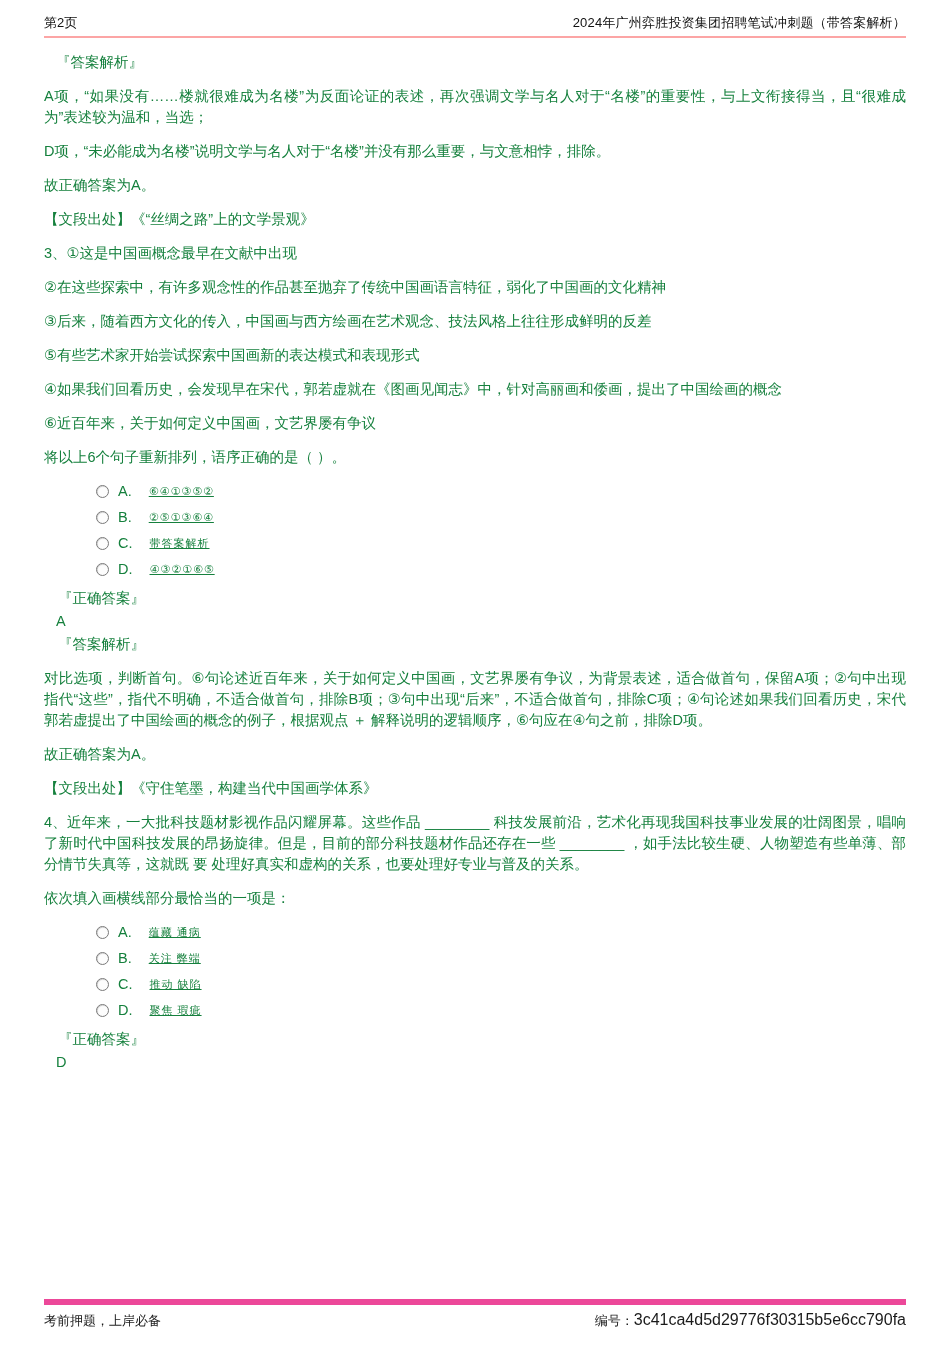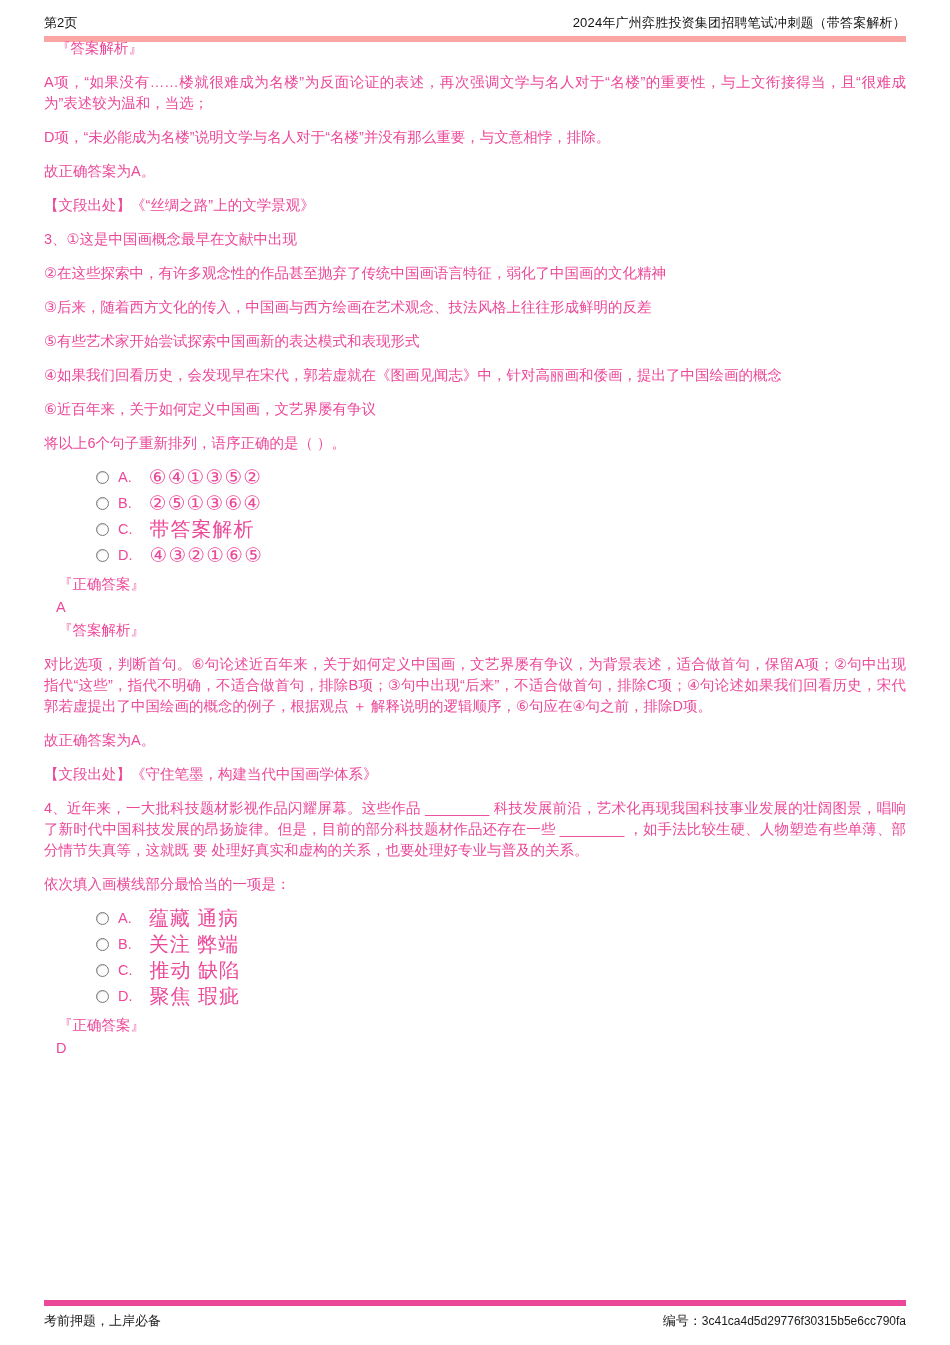--- a/index.html
+++ b/index.html
@@ -12,7 +12,7 @@
     position:absolute;top:14px;left:44px;right:44px;
     display:flex;justify-content:space-between;align-items:flex-start;
     font-size:13px;color:#111;
-    border-bottom:6px solid #fca5a5;padding-bottom:4px;
+    border-bottom:2px solid #fca5a5;padding-bottom:4px;
   }
   .header .doc-title{letter-spacing:0.2px;}
   .content{

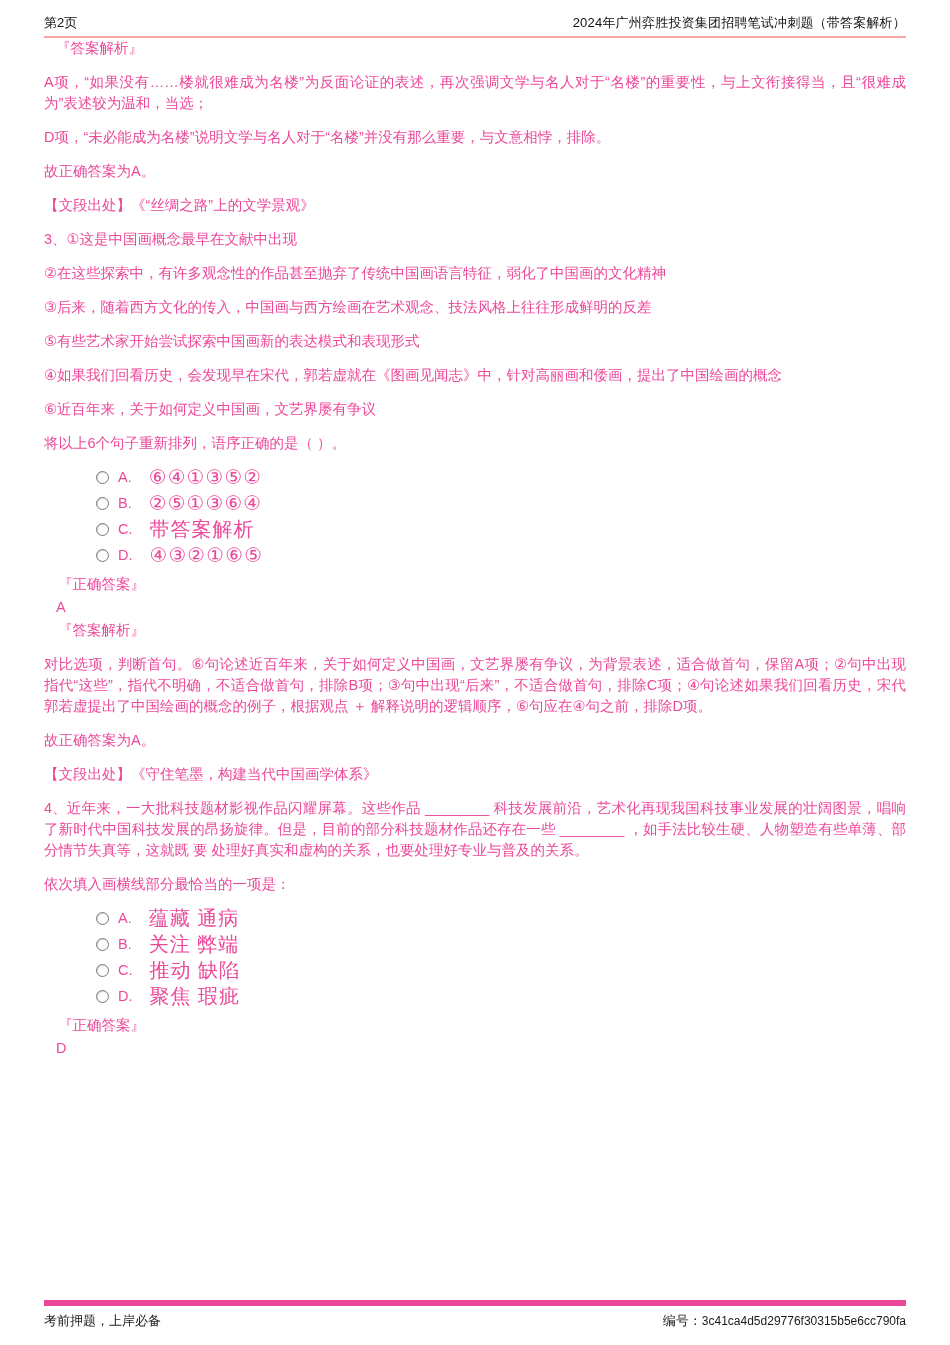--- a/index.html
+++ b/index.html
@@ -16,8 +16,8 @@
   }
   .header .doc-title{letter-spacing:0.2px;}
   .content{
-    position:absolute;top:38px;left:44px;right:44px;
-    font-size:14.5px;line-height:21px;text-align:justify;color:#ec4899;
+    position:absolute;top:52px;left:44px;right:44px;
+    font-size:14.5px;line-height:21px;text-align:justify;color:#15803d;
   }
   .content p{margin:0 0 13px 0;}
   p.bracket-label{padding-left:12px;margin-bottom:13px;text-align:left;}

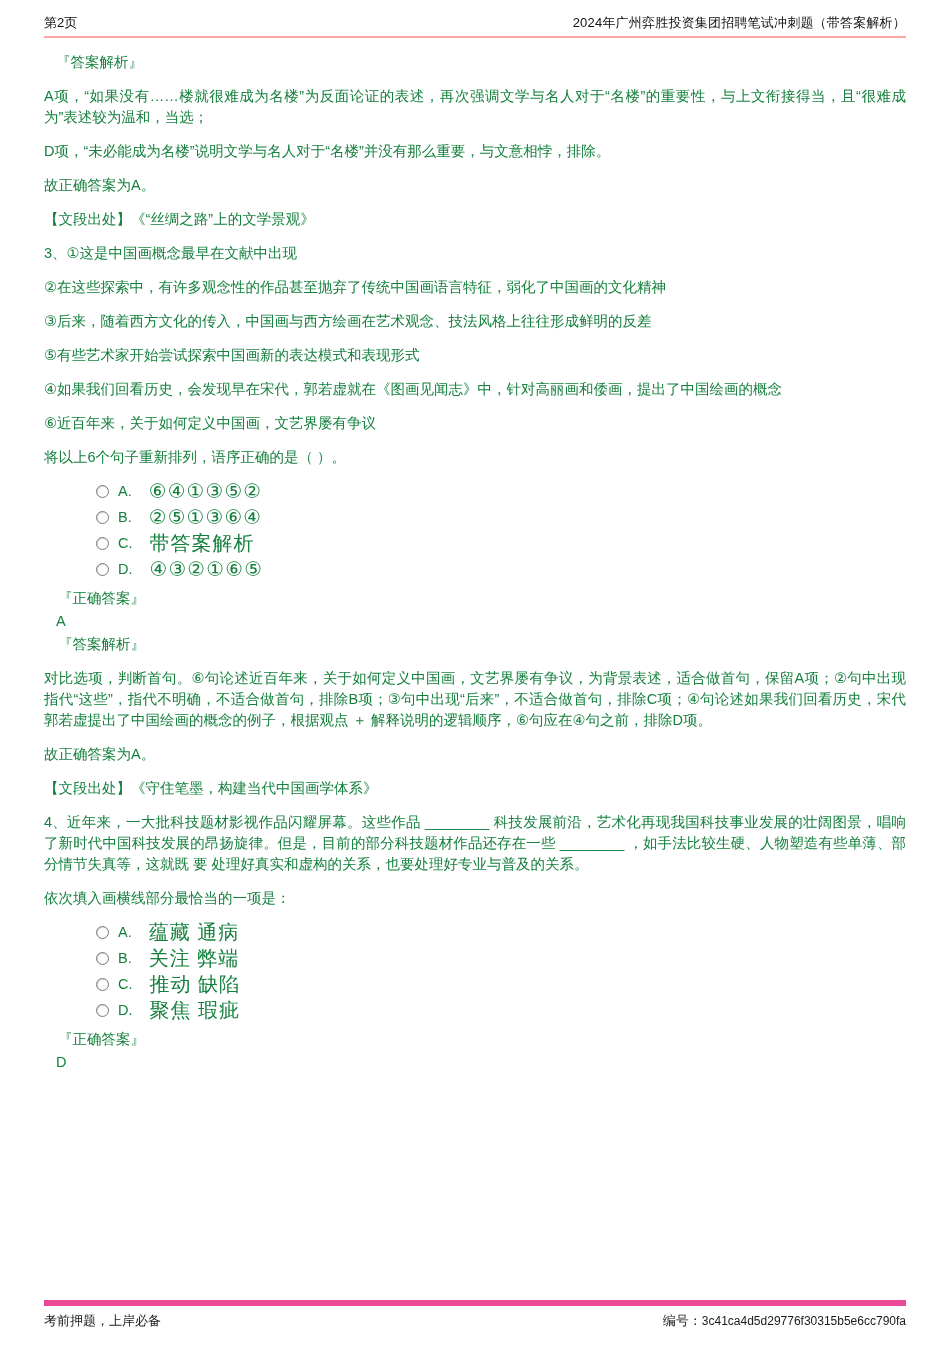--- a/index.html
+++ b/index.html
@@ -36,7 +36,7 @@
     margin-right:9px;flex:0 0 auto;
   }
   .opt-letter{margin-right:17px;font-size:14.5px;}
-  .opt-text{font-size:20px;letter-spacing:1px;}
+  .opt-text{font-size:11px;letter-spacing:1px;text-decoration:underline;}
   .footer{
     position:absolute;left:44px;right:44px;bottom:15px;
     display:flex;justify-content:space-between;align-items:baseline;

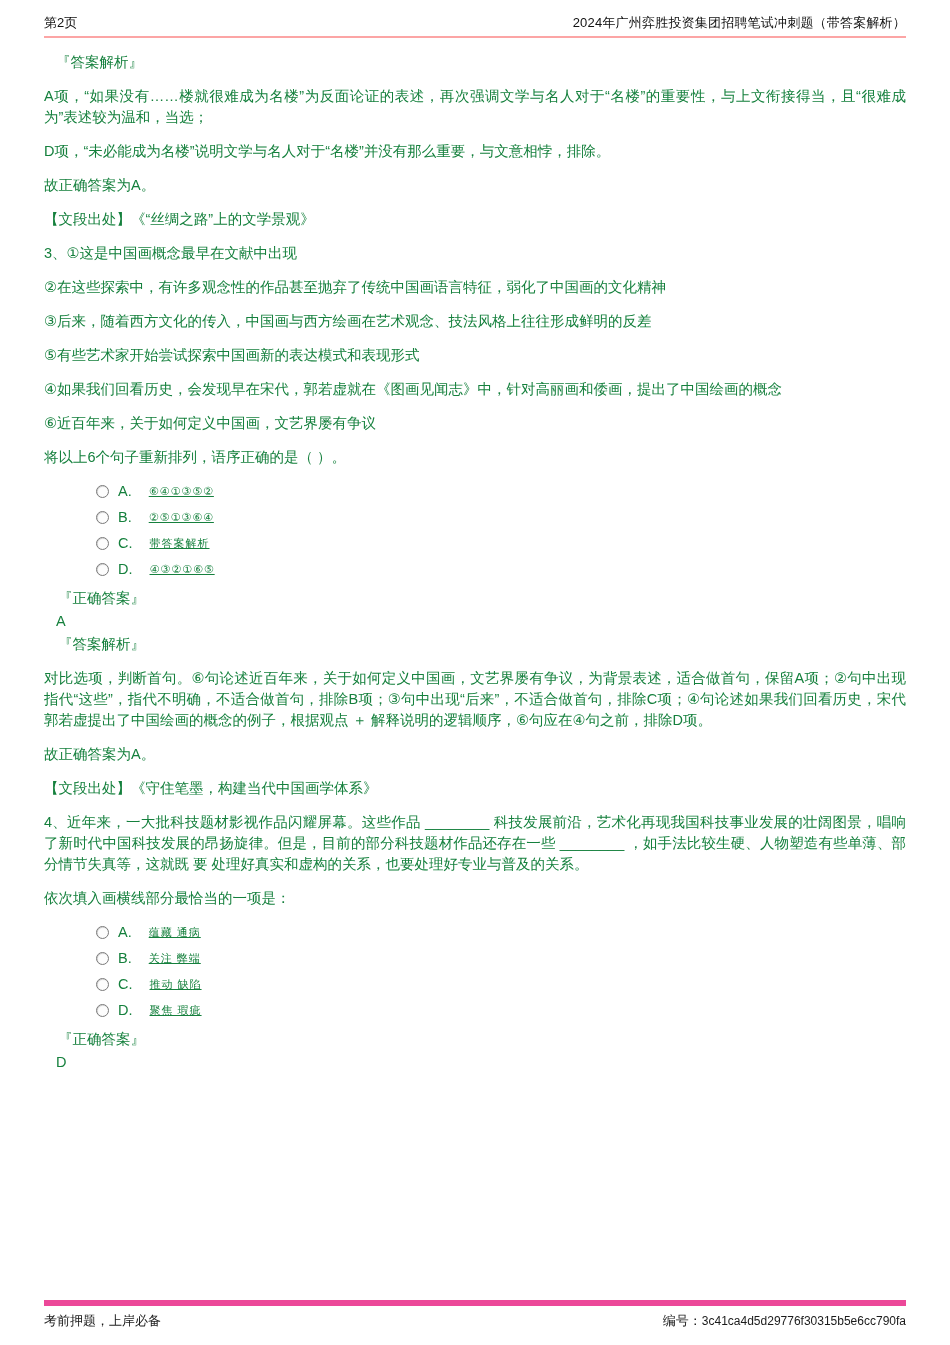--- a/index.html
+++ b/index.html
@@ -43,7 +43,7 @@
     font-size:13px;color:#1a1a1a;
     border-top:6px solid #ec4899;padding-top:6px;
   }
-  .serial-value{font-size:12px;}
+  .serial-value{font-size:16px;}
 </style>
 </head>
 <body>

